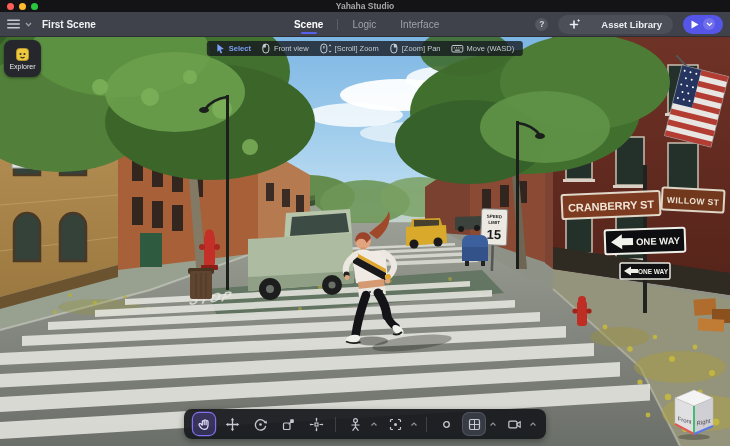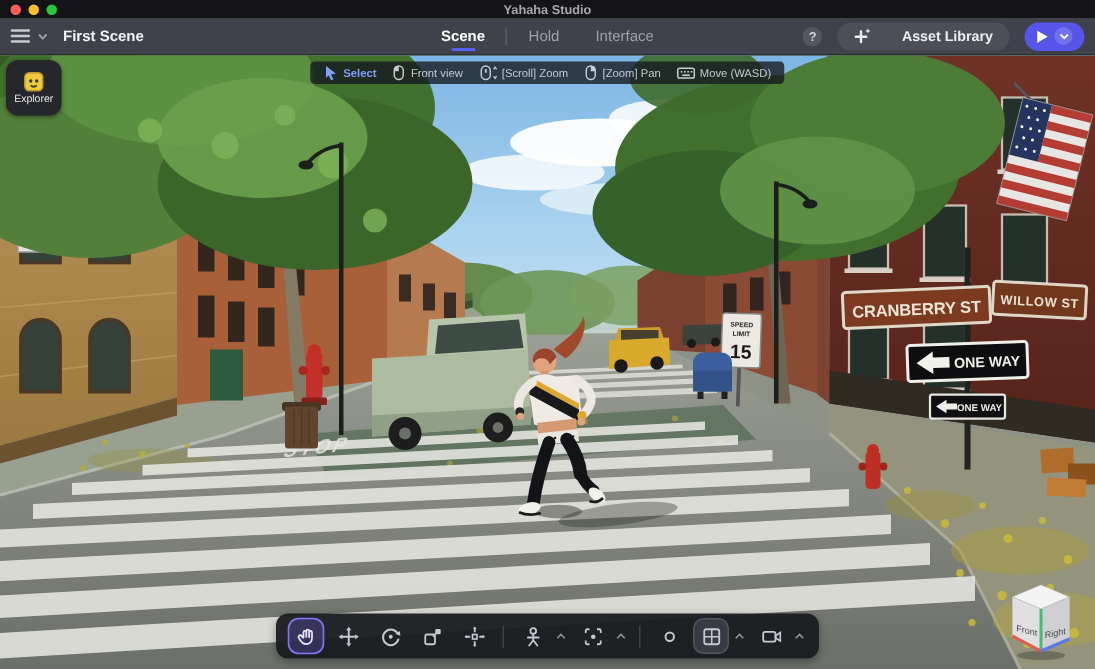--- a/index.html
+++ b/index.html
@@ -80,7 +80,7 @@
         </div>
       <div class="tab-divider"></div>
       <div class="tab">
-          <span>Hold</span>
+          <span>Logic</span>
         </div>
       <div class="tab">
           <span>Interface</span>

